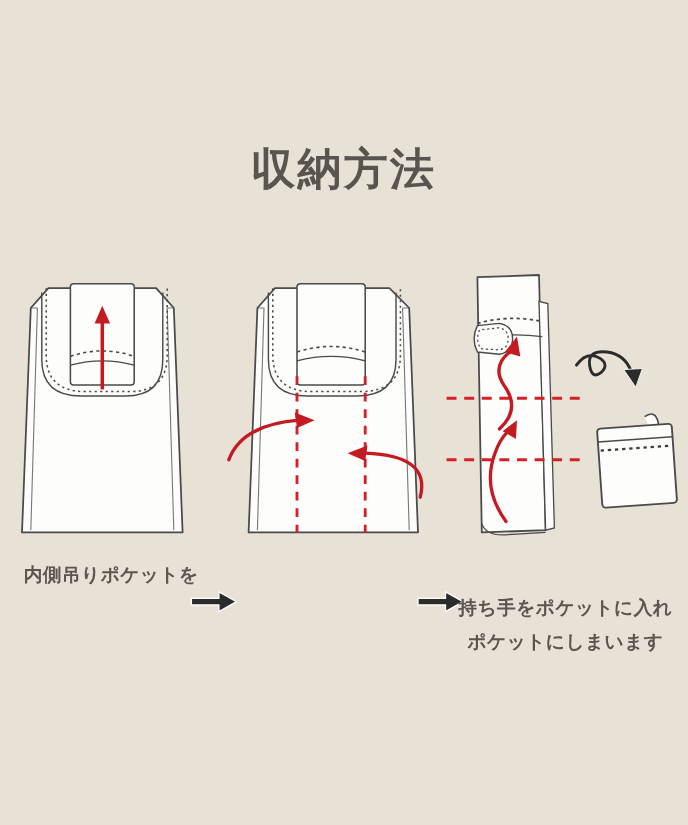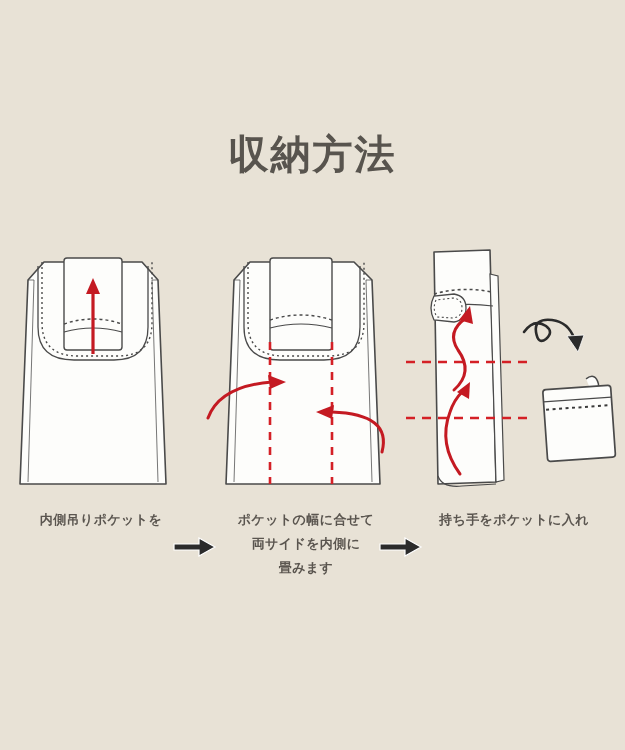--- a/index.html
+++ b/index.html
@@ -68,7 +68,7 @@
     position: absolute;
     top: 508px;
     text-align: center;
-    font-size: 13px;
+    font-size: 17px;
     font-weight: bold;
     line-height: 1.85;
     color: #5a554f;

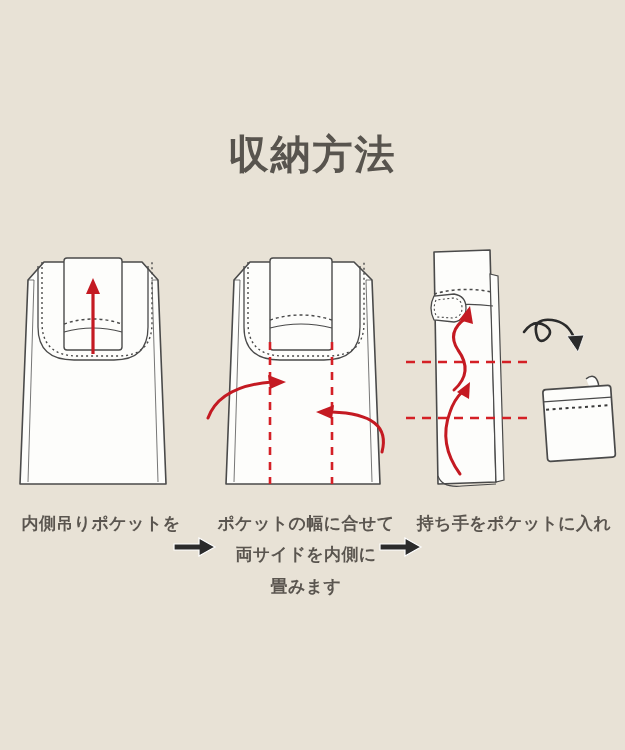--- a/index.html
+++ b/index.html
@@ -216,11 +216,6 @@
     <span class="cap-line">内側吊りポケットを</span>
   </div>
 
-  <div class="caption" id="caption-2">
-    <span class="cap-line">ポケットの幅に合せて</span>
-    <span class="cap-line">両サイドを内側に</span>
-    <span class="cap-line">畳みます</span>
-  </div>
 
   <div class="caption" id="caption-3">
     <span class="cap-line">持ち手をポケットに入れ</span>

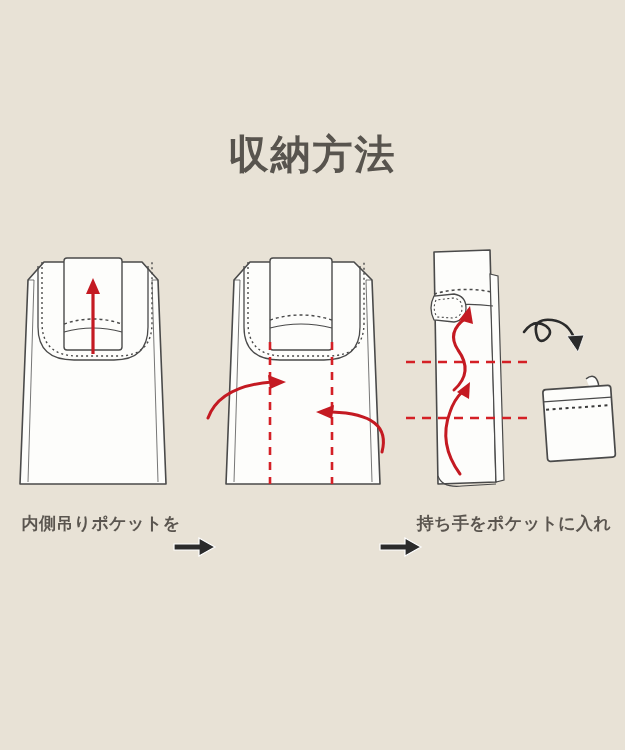--- a/index.html
+++ b/index.html
@@ -76,7 +76,7 @@
   }
   #caption-1 { left: 8px;   width: 186px; }
   #caption-2 { left: 208px; width: 196px; }
-  #caption-3 { left: 414px; width: 200px; }
+  #caption-3 { left: 414px; width: 200px; margin-top: 30px; }
   .caption .cap-line { display: block; white-space: nowrap; }
 
   svg { display: block; overflow: visible; }

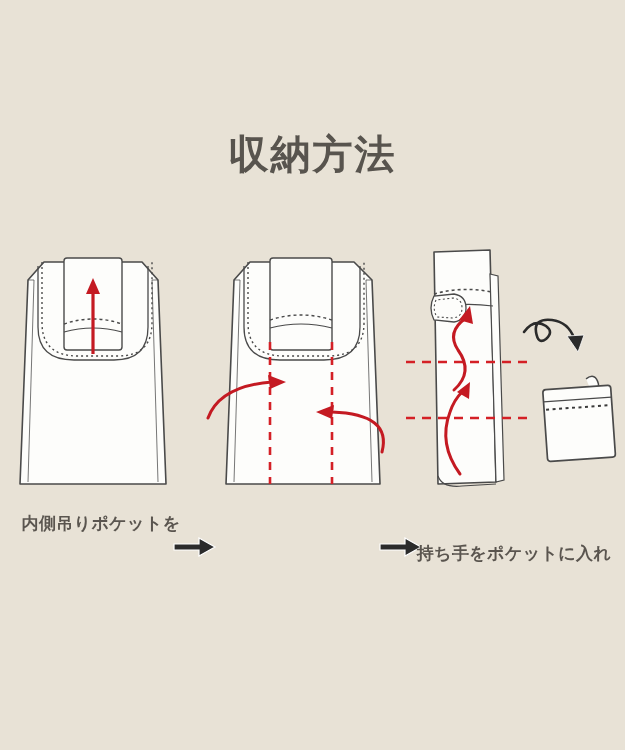--- a/index.html
+++ b/index.html
@@ -219,6 +219,7 @@
 
   <div class="caption" id="caption-3">
     <span class="cap-line">持ち手をポケットに入れ</span>
+    <span class="cap-line">ポケットにしまいます</span>
   </div>
 
 </div>

